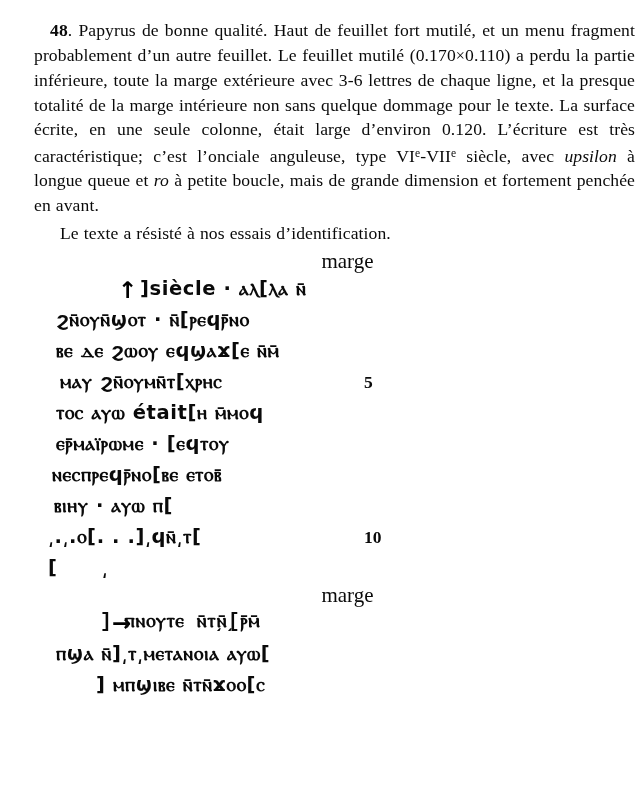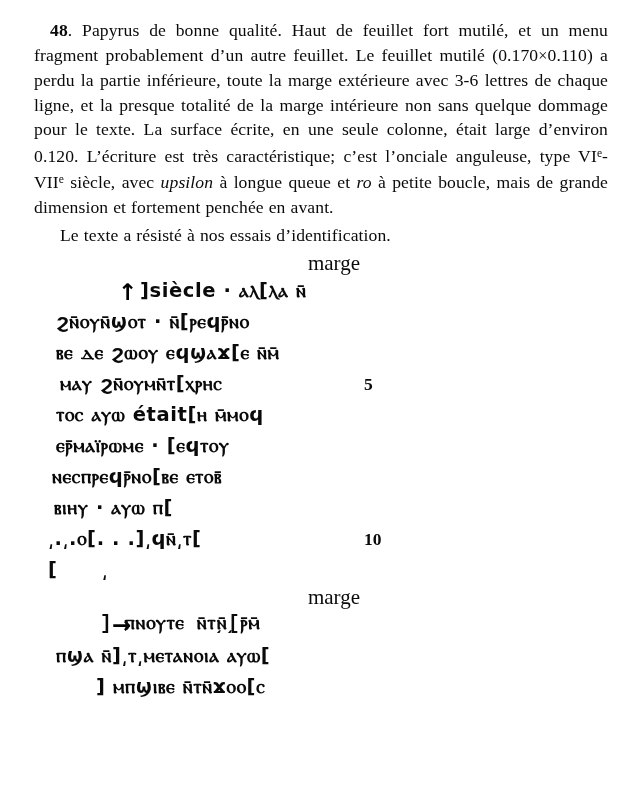--- a/index.html
+++ b/index.html
@@ -20,7 +20,7 @@
     height: 660px;
     position: relative;
     box-sizing: border-box;
-    padding: 18px 32px 0 34px;
+    padding: 18px 5px 0 34px;
   }
 
   

